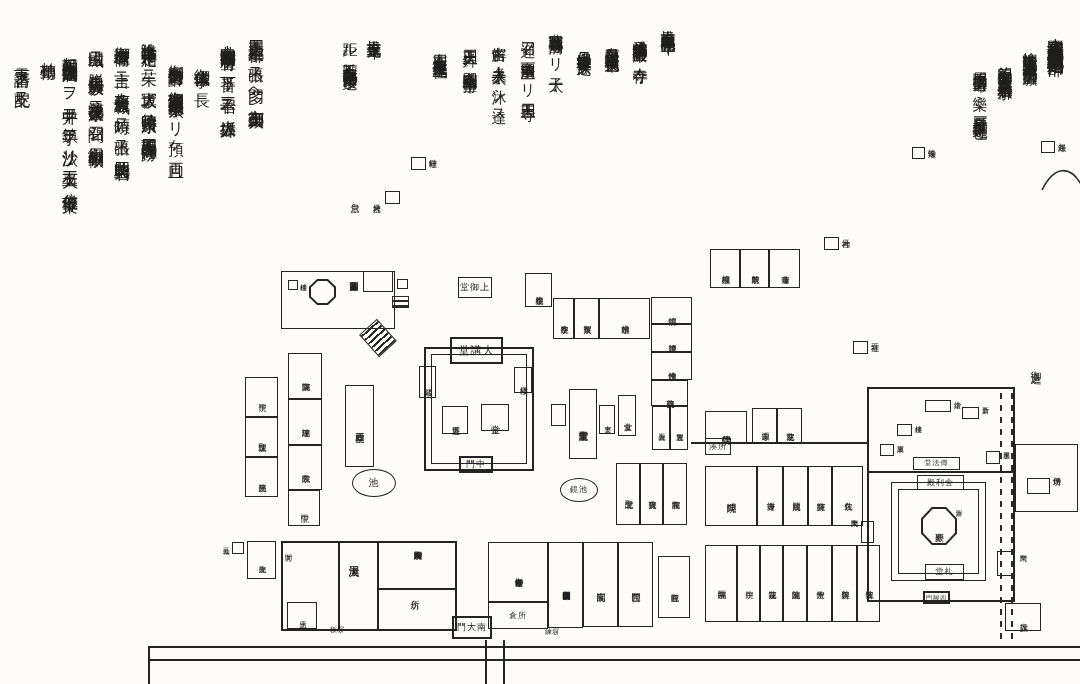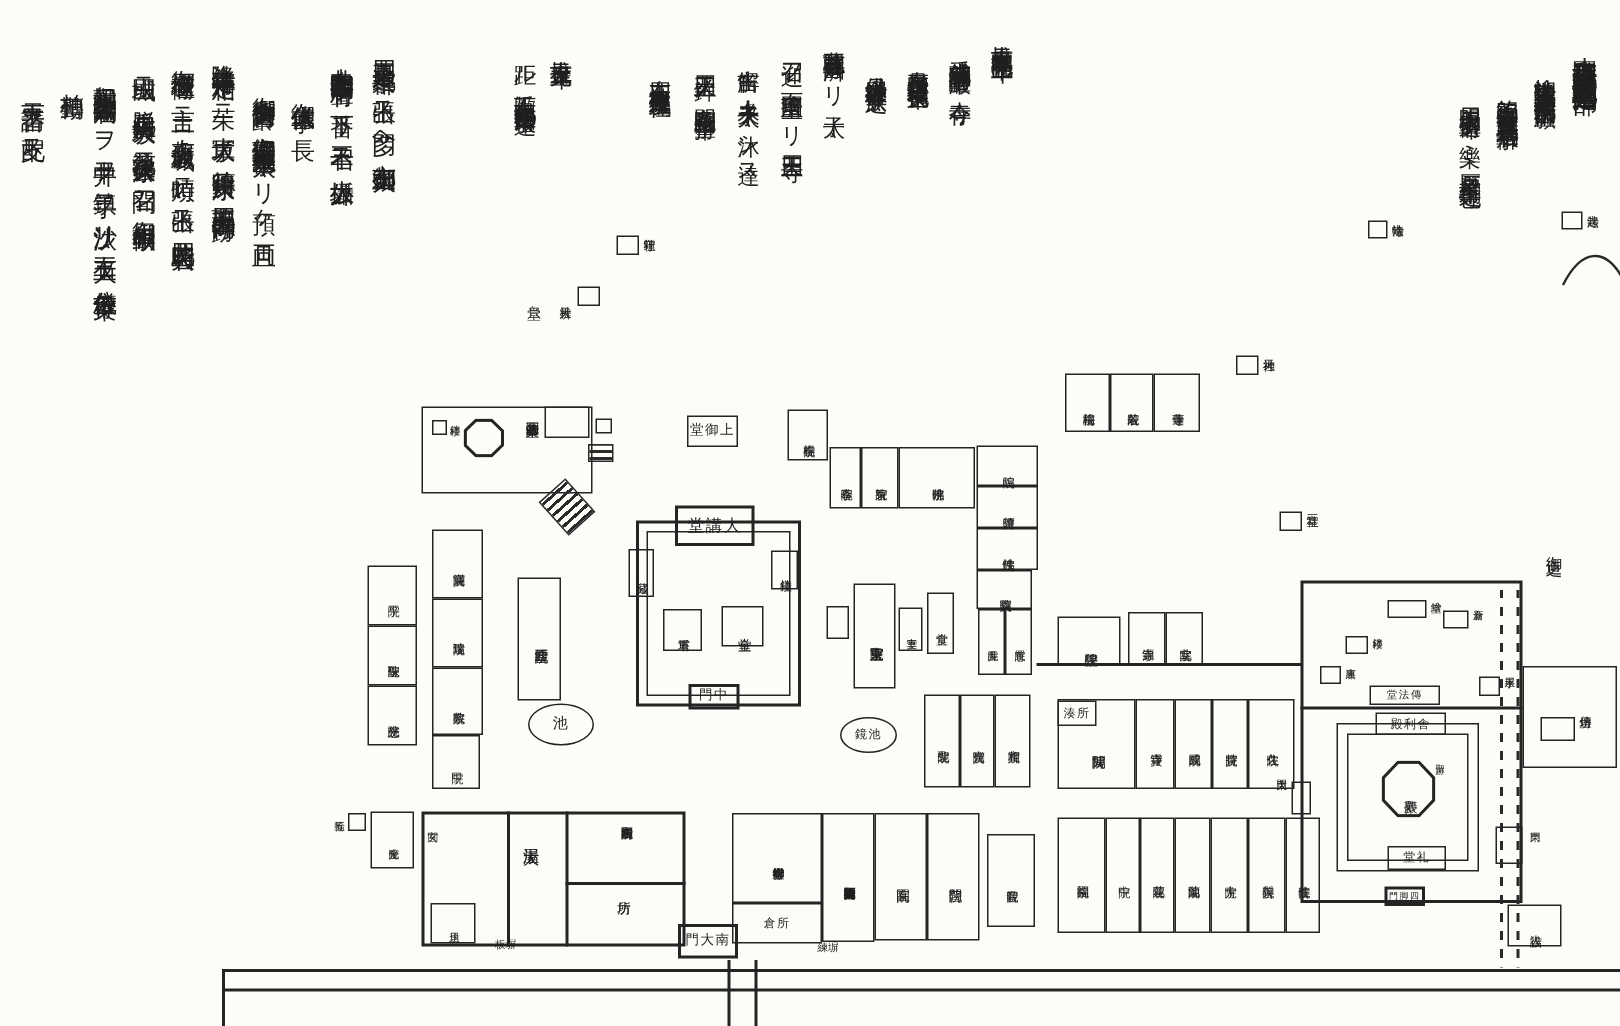--- a/index.html
+++ b/index.html
@@ -158,7 +158,7 @@
       <div class="mbox" style="left: 705px; top: 411px; width: 42px; height: 33px;">
         <span class="lab-v" style="font-size: 9px;">律學院</span>
       </div>
-      <div class="mbox" style="left: 705px; top: 467px; width: 26px; height: 17px;">
+      <div class="mbox" style="left: 705px; top: 438px; width: 26px; height: 17px;">
         <span class="lab-h" style="font-size: 8px;">湊所</span>
       </div>
       <div class="mbox" style="left: 752px; top: 408px; width: 25px; height: 35px;">

